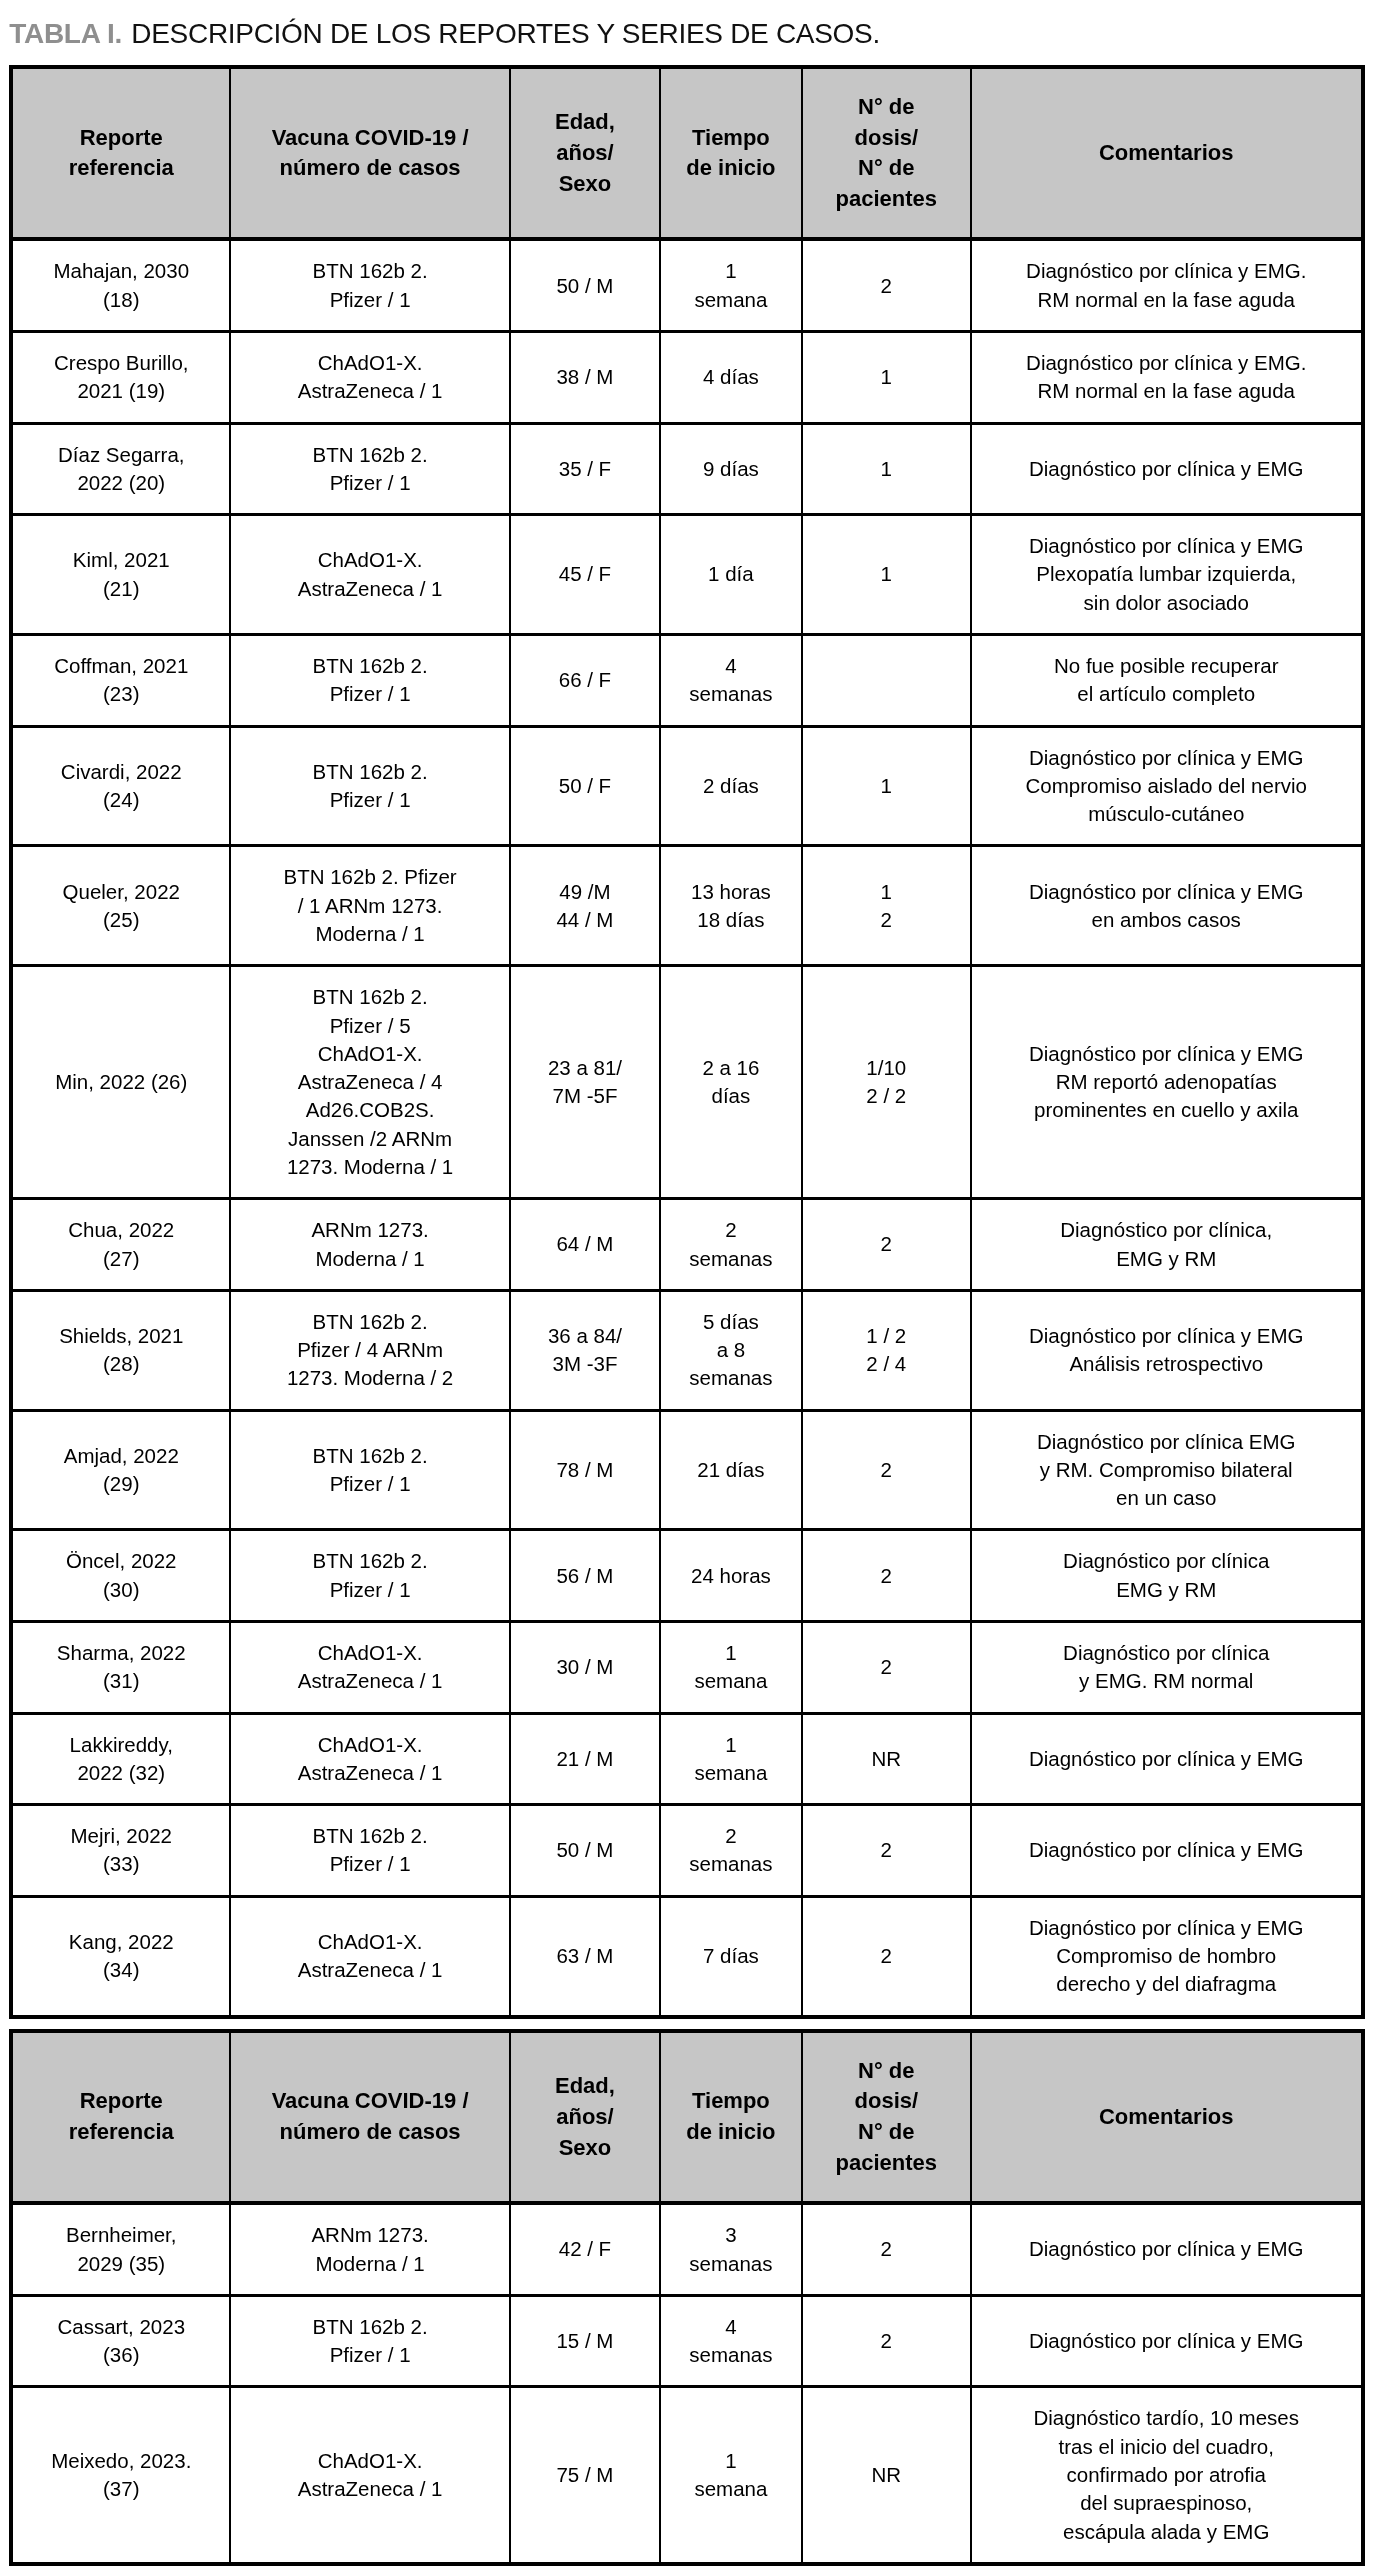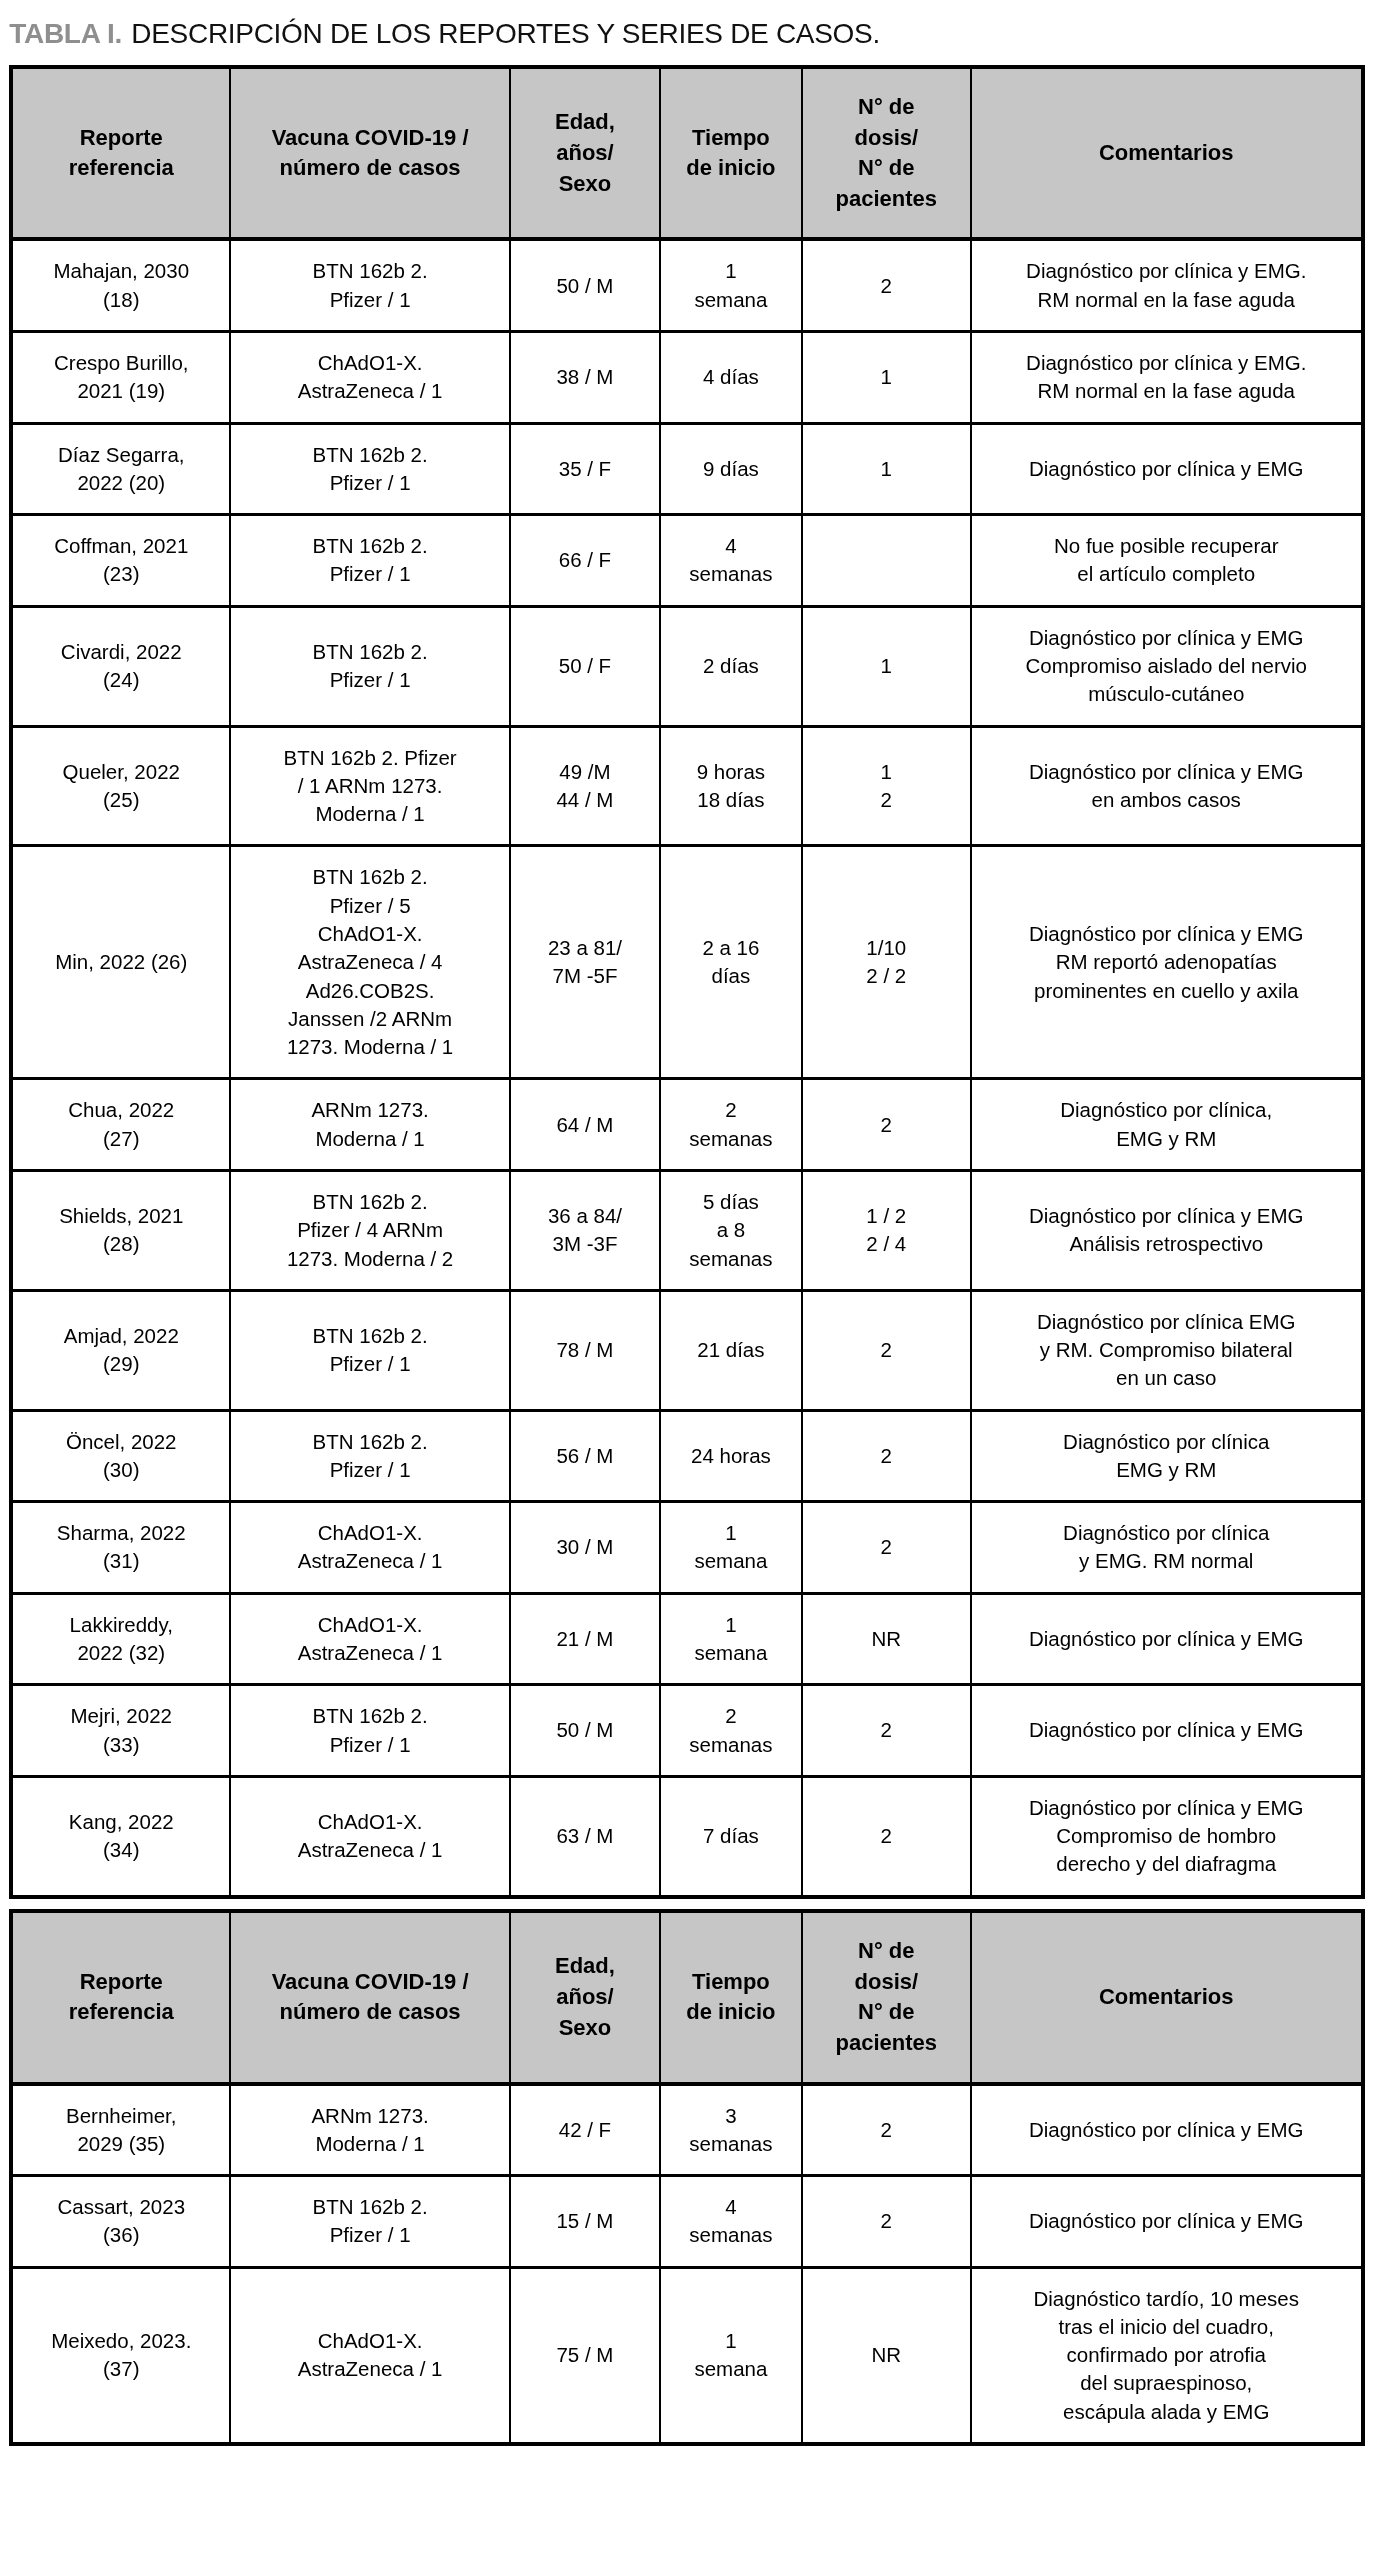--- a/index.html
+++ b/index.html
@@ -145,6 +145,18 @@
           <td>Diagnóstico por clínica y EMG</td>
         </tr>
         <tr>
+          <td>Kiml, 2021
+(21)</td>
+          <td>ChAdO1-X.
+AstraZeneca / 1</td>
+          <td>45 / F</td>
+          <td>1 día</td>
+          <td>1</td>
+          <td>Diagnóstico por clínica y EMG
+Plexopatía lumbar izquierda,
+sin dolor asociado</td>
+        </tr>
+        <tr>
           <td>Coffman, 2021
 (23)</td>
           <td>BTN 162b 2.

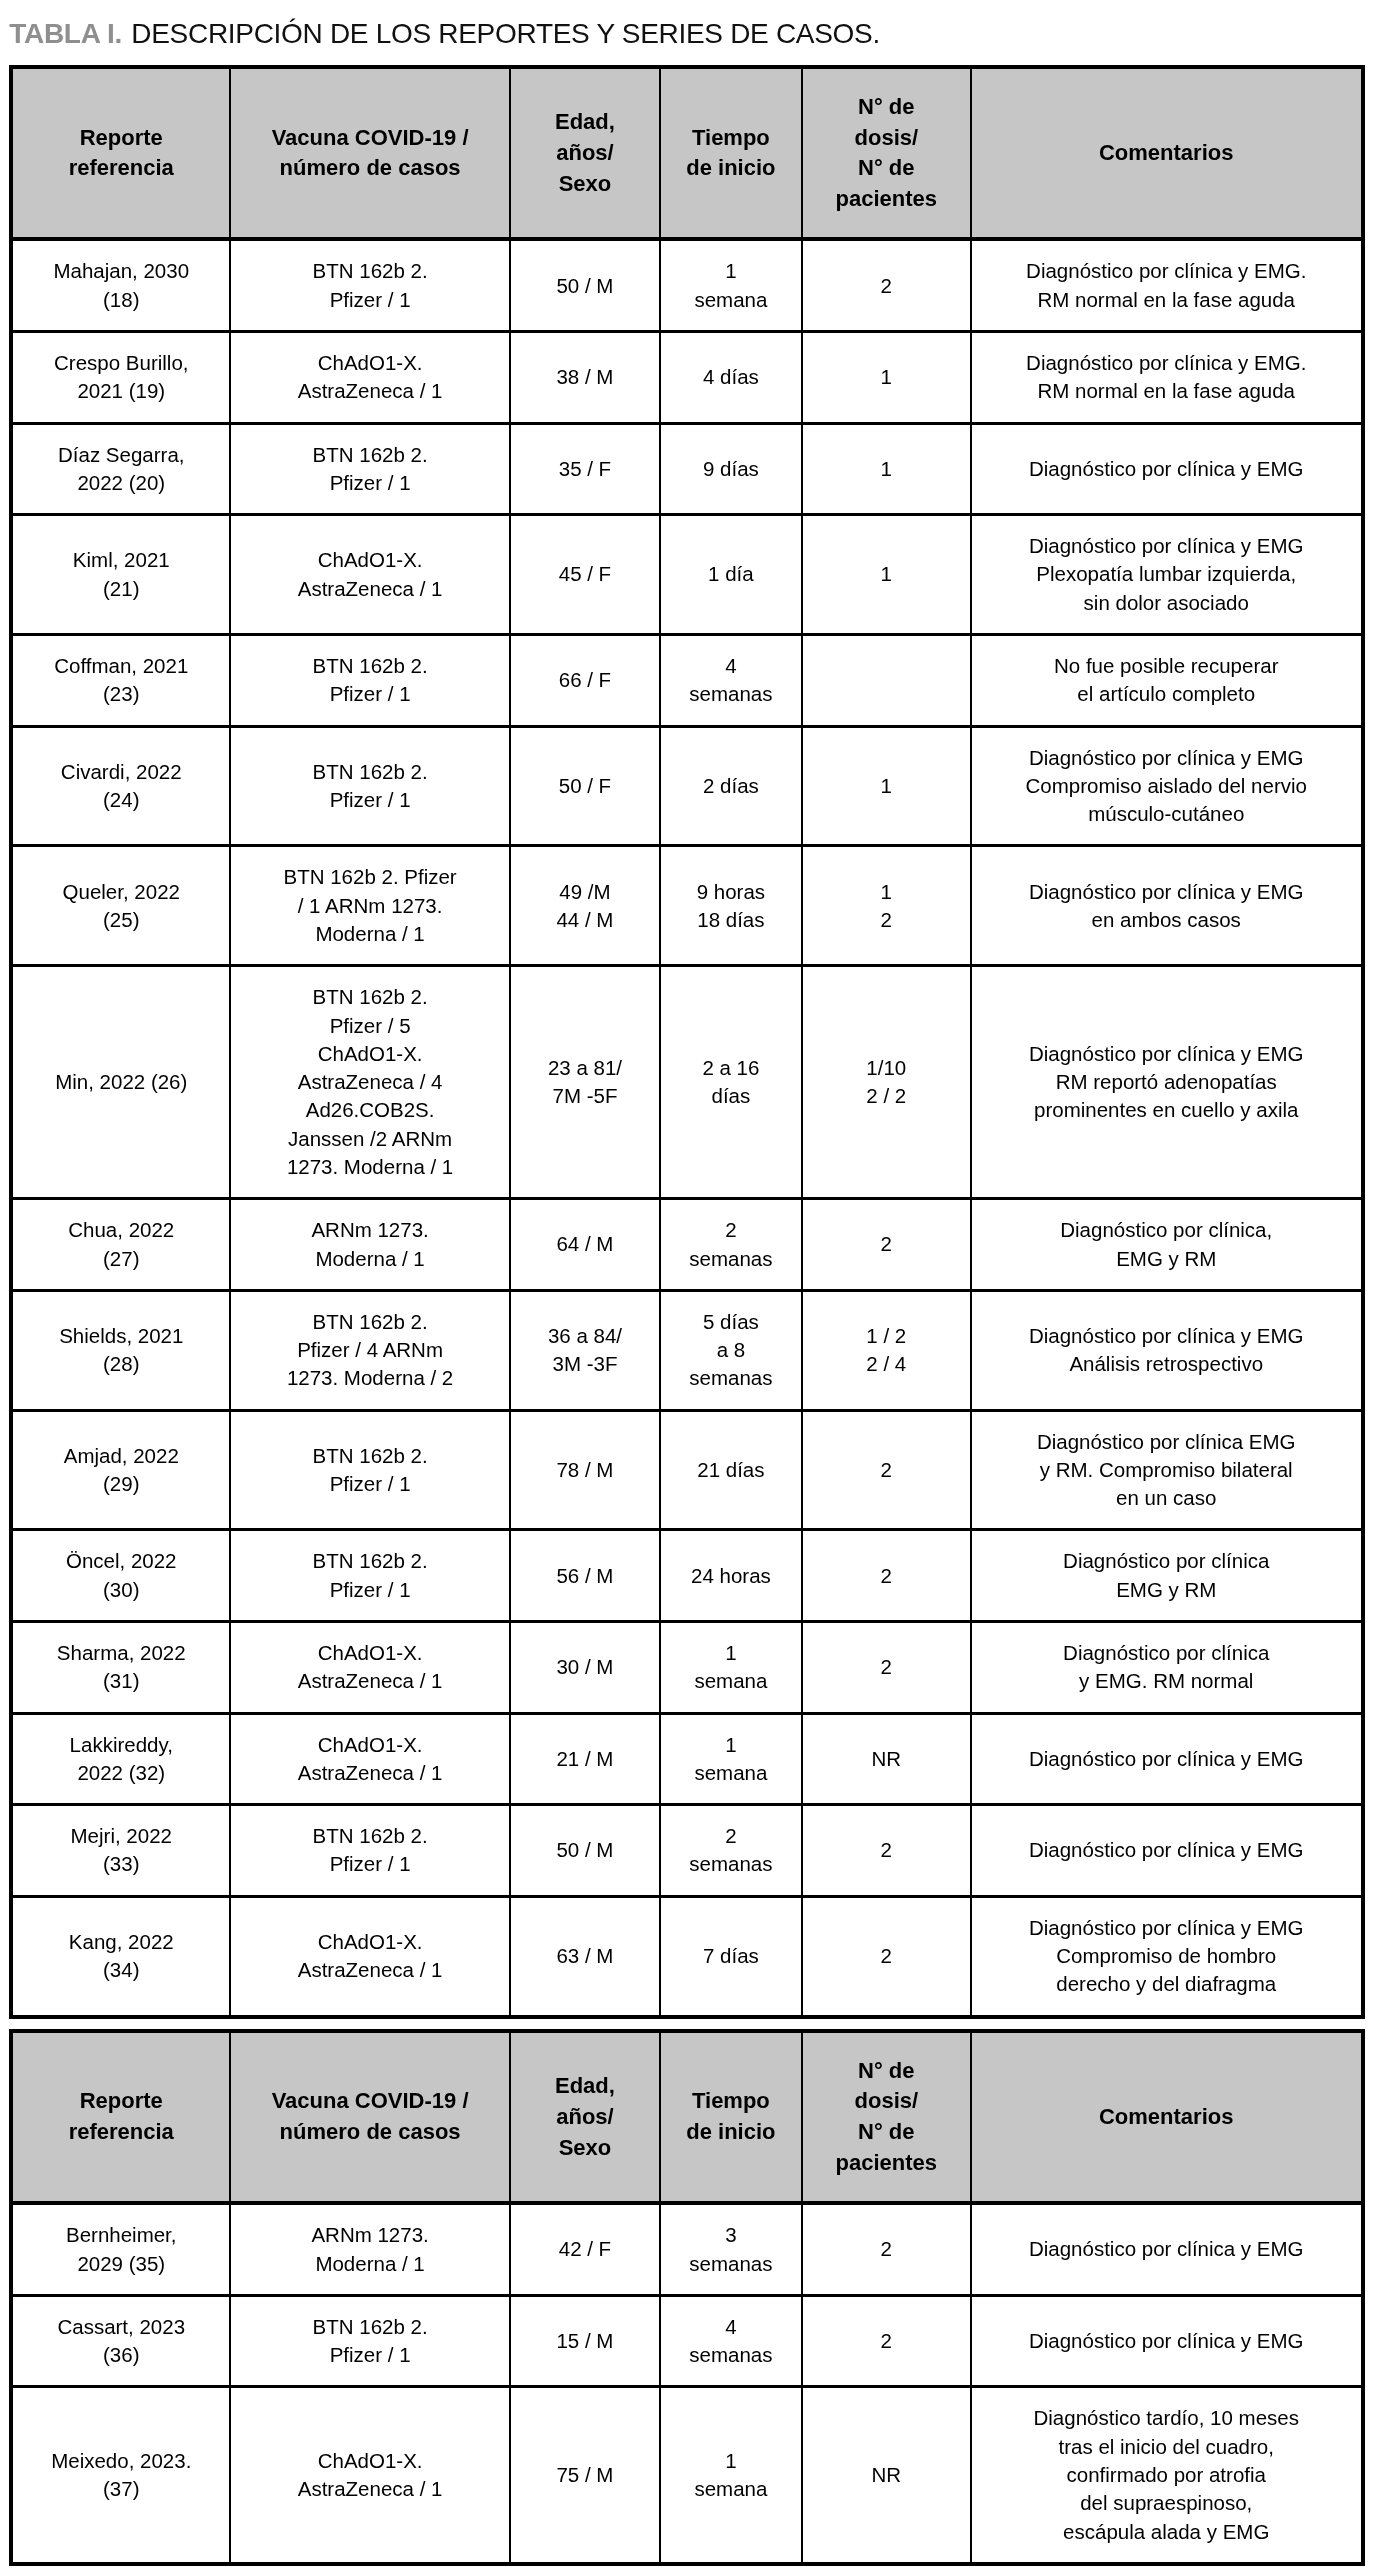--- a/index.html
+++ b/index.html
@@ -188,7 +188,7 @@
 Moderna / 1</td>
           <td>49 /M
 44 / M</td>
-          <td>9 horas
+          <td>13 horas
 18 días</td>
           <td>1
 2</td>

